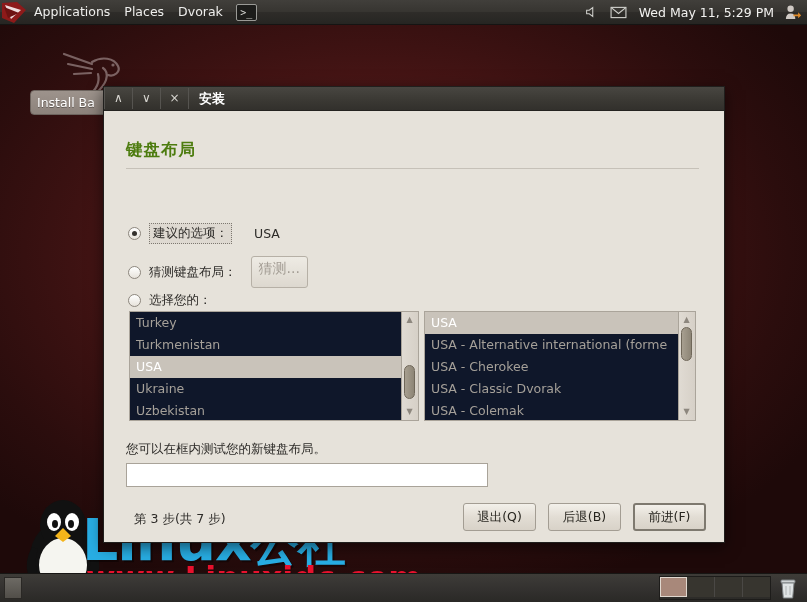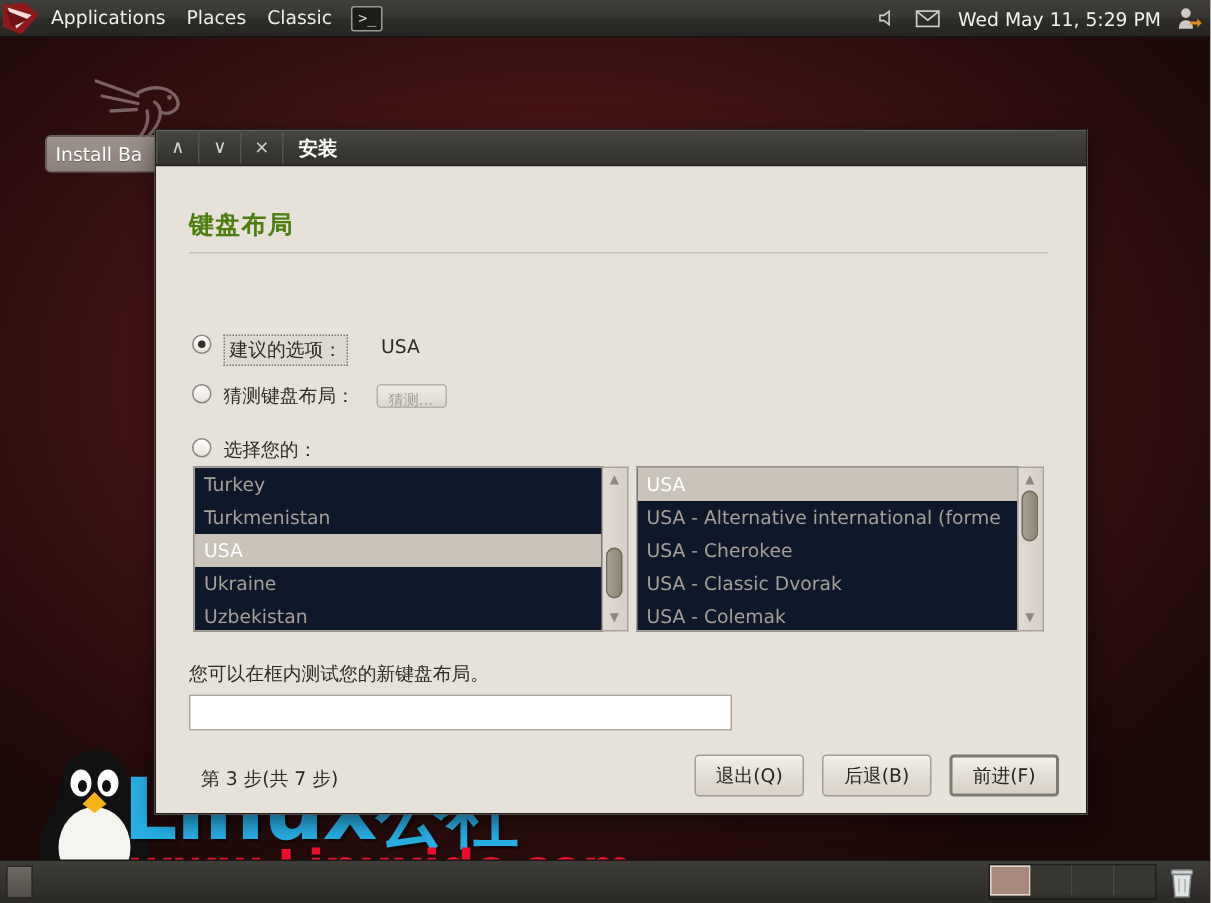--- a/index.html
+++ b/index.html
@@ -349,7 +349,7 @@
     </div>
     <div class="menu-item">Applications</div>
     <div class="menu-item">Places</div>
-    <div class="menu-item">Classic</div>
+    <div class="menu-item">Dvorak</div>
     <div class="term-launcher">&gt;_</div>
 
     <div class="panel-spacer"></div>

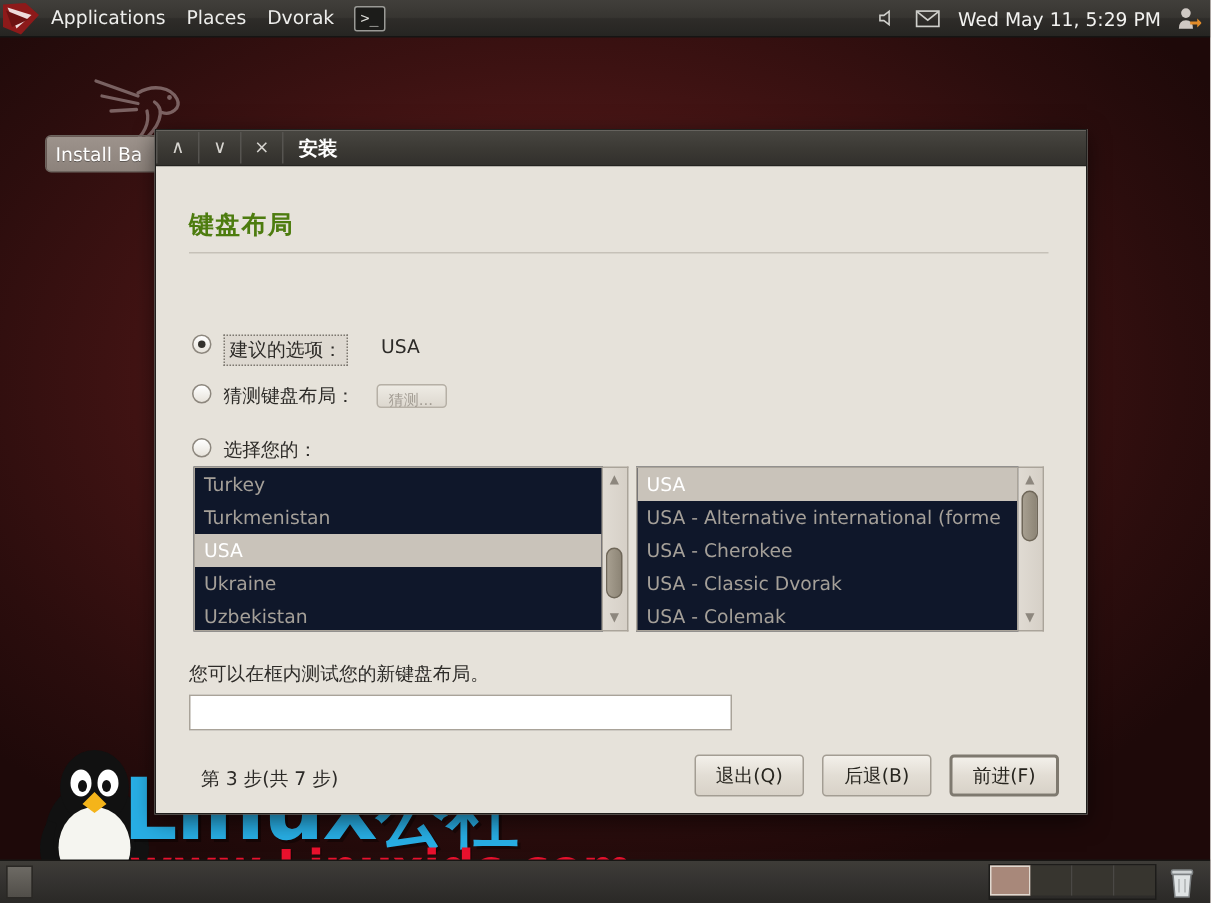--- a/index.html
+++ b/index.html
@@ -175,7 +175,7 @@
     font-size: 12.5px; color: #35332f;
   }
 
-  .radio-row { position: absolute; display: flex; }
+  .radio-row { position: absolute; display: flex; align-items: center; }
   .radio {
     width: 13px; height: 13px; border-radius: 50%;
     border: 1px solid #8d877e;

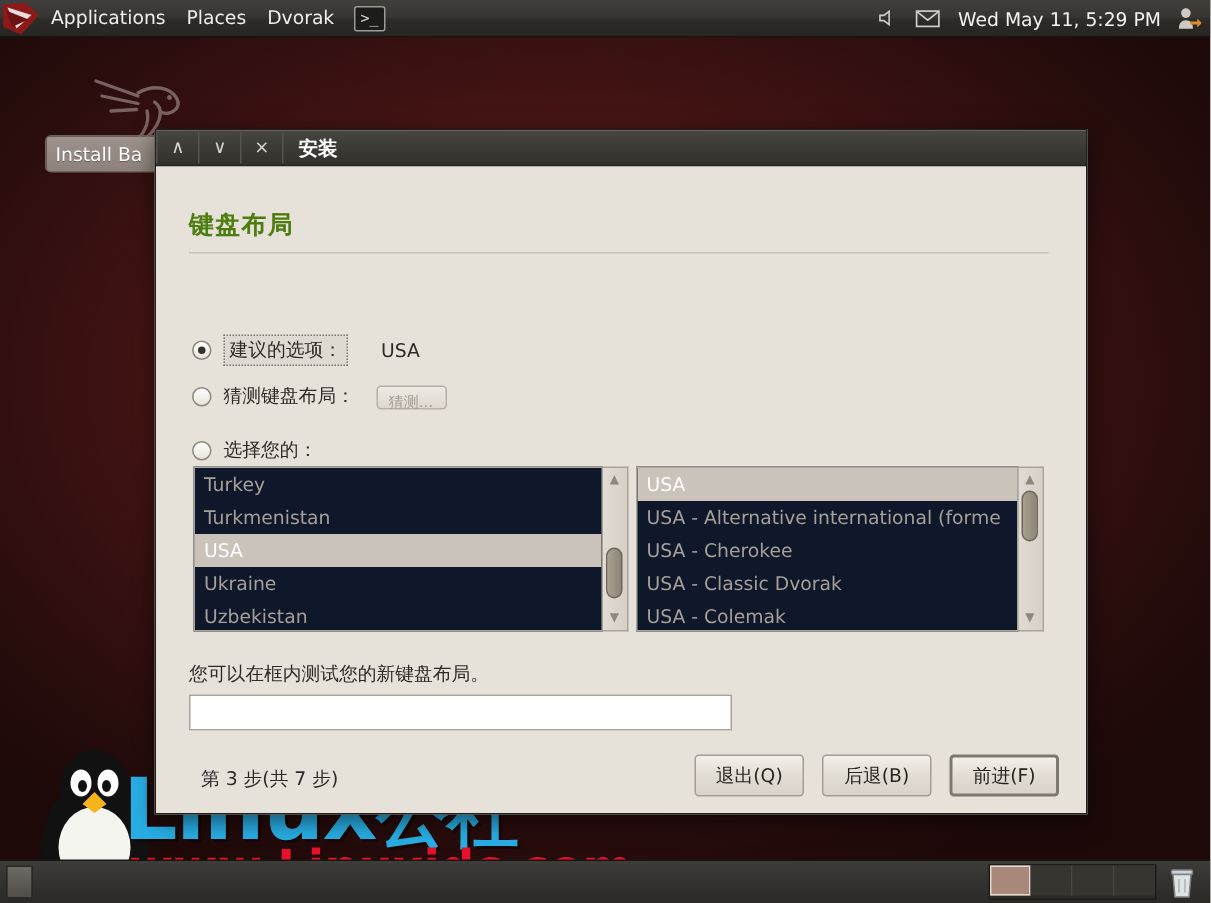--- a/index.html
+++ b/index.html
@@ -203,12 +203,12 @@
   }
   .guess-btn {
     margin-left: 14px;
-    min-width: 47px; height: 16px;
+    min-width: 47px; height: 32px;
     background: linear-gradient(180deg,#eeebe4 0%, #ddd8cf 100%);
     border: 1px solid #b6b0a6;
     border-radius: 3px;
     color: #a39d94;
-    font-size: 10px;
+    font-size: 14px;
     line-height: 22px;
     text-align: center;
     padding: 0 7px;

